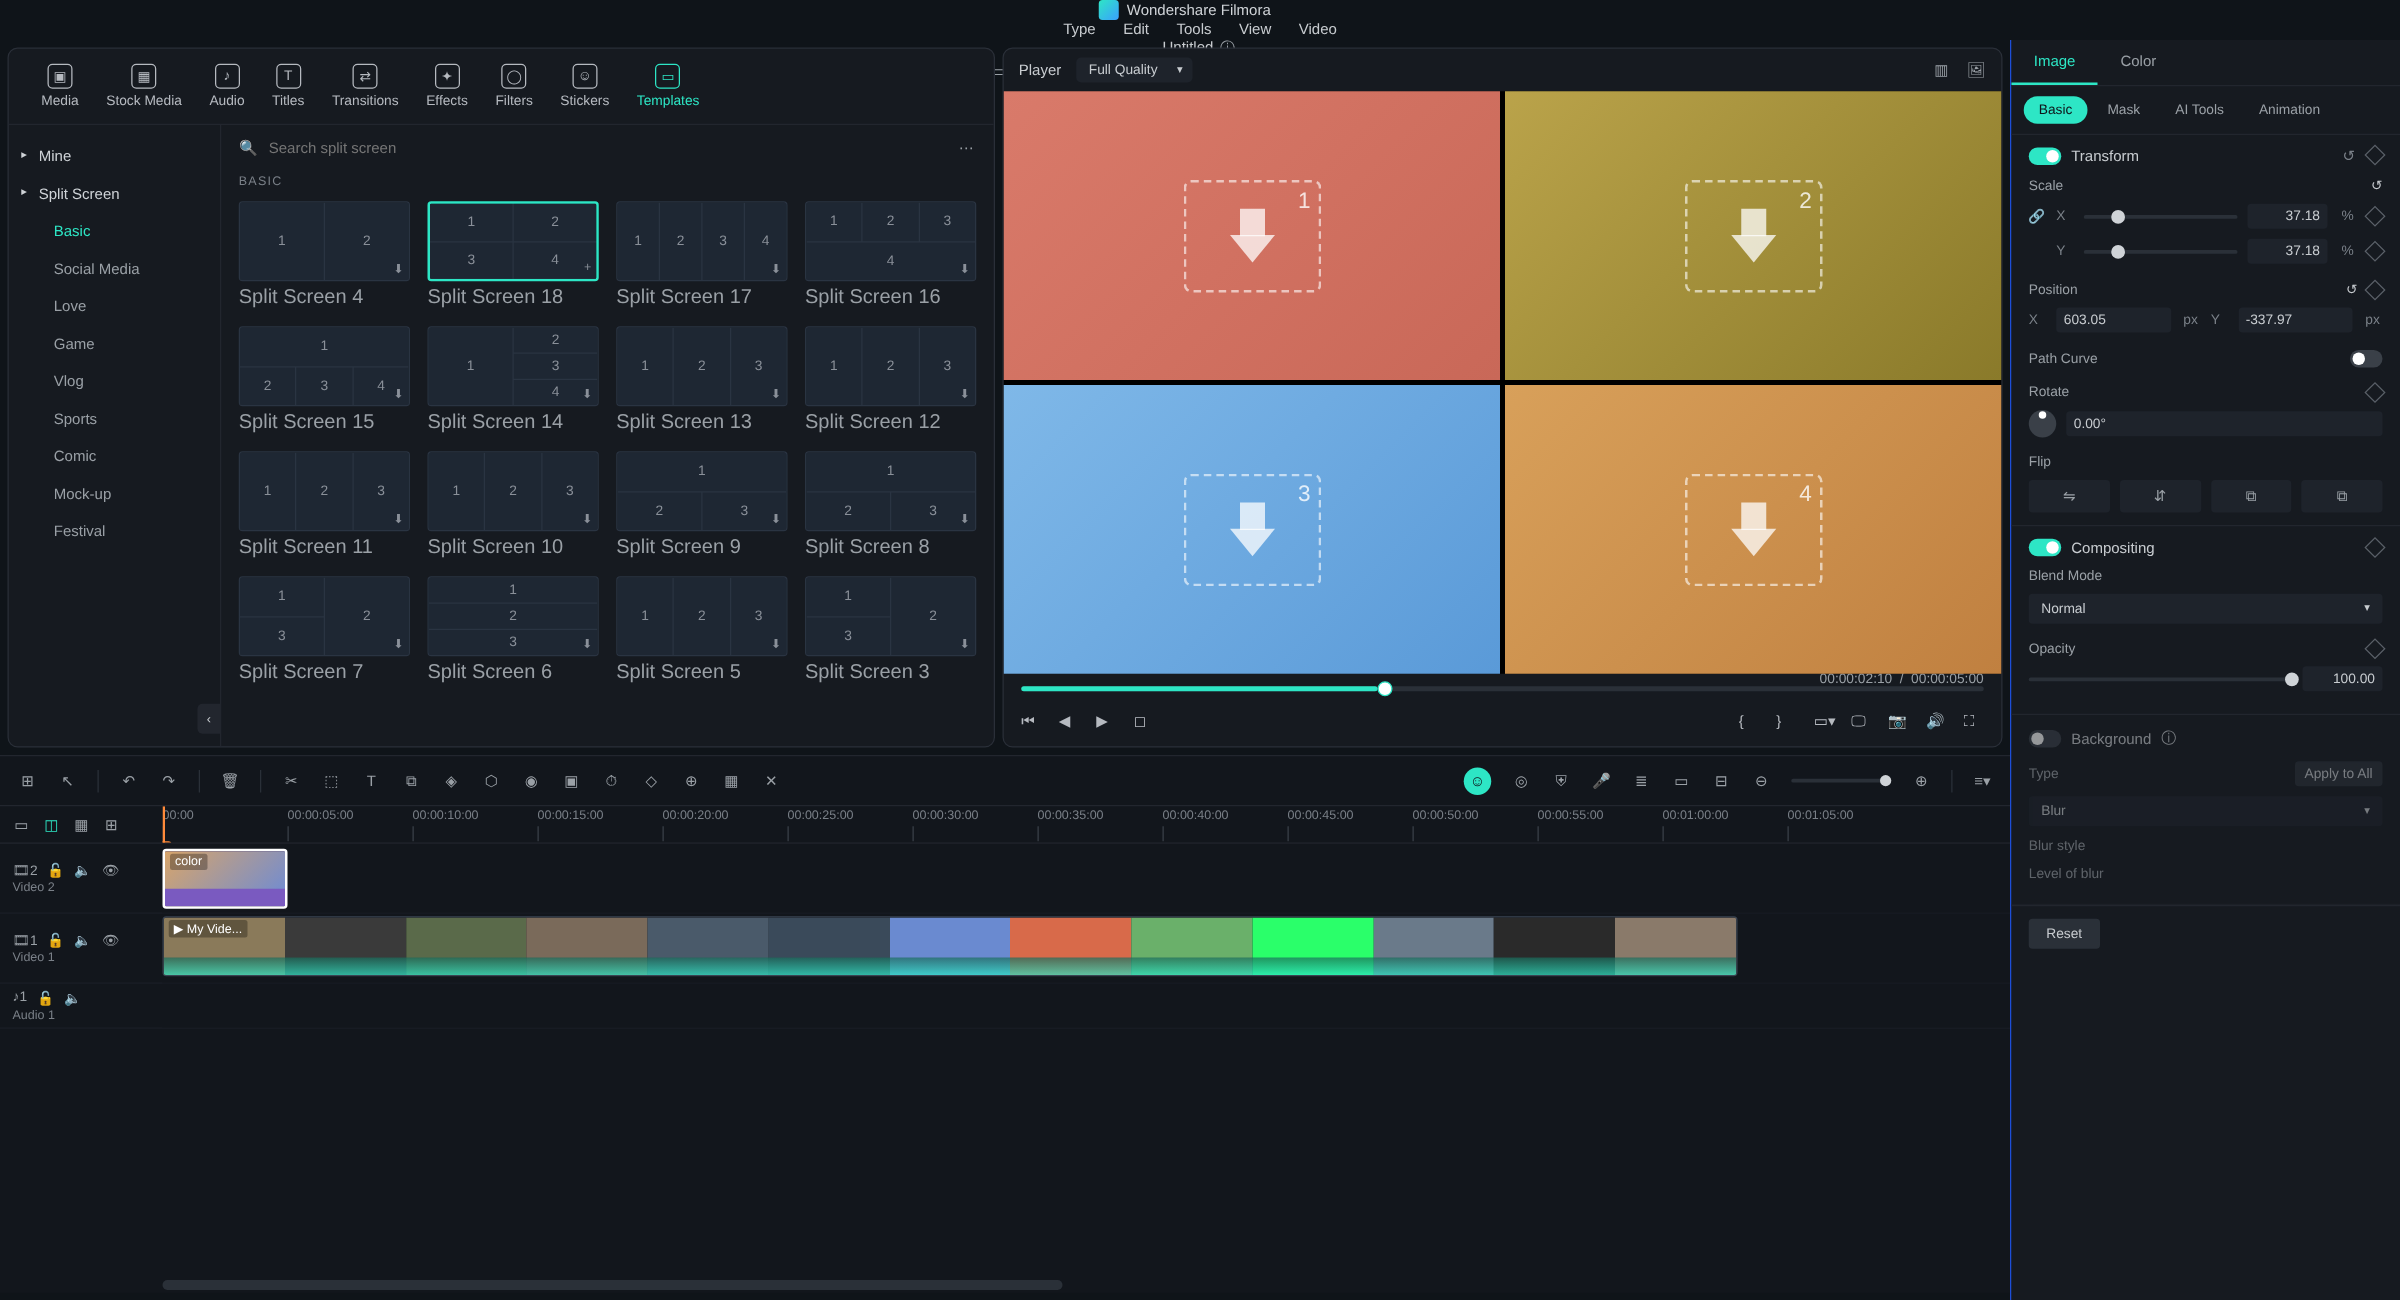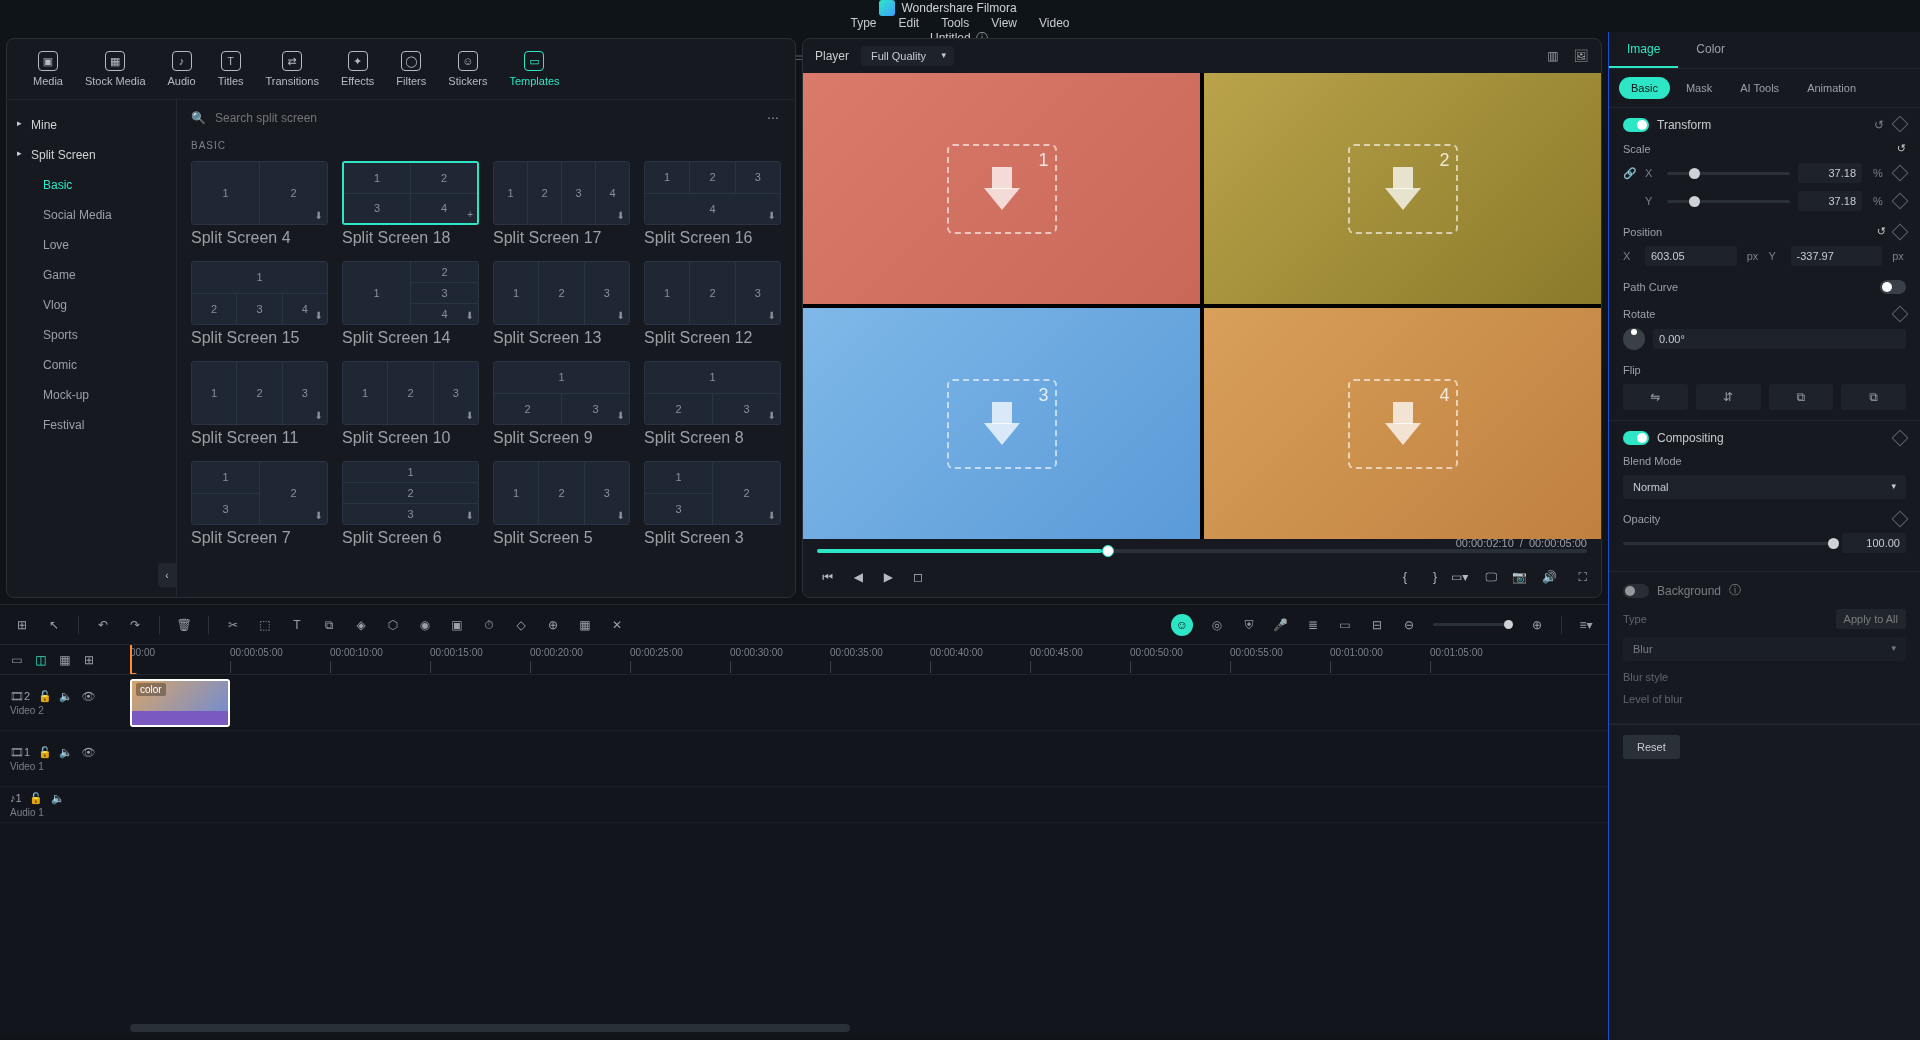--- a/index.html
+++ b/index.html
@@ -44,7 +44,7 @@
 .cell { background:#1e2733; display:flex; align-items:center; justify-content:center; font-size:11px; color:#8a9099;}
 .thumb-label { font-size:16px; color:#9aa0a6;}
 
-.player-panel { flex:1; background:#161a20; border-radius:8px; margin:6px 6px 6px 0; display:flex; flex-direction:column; border:1px solid #2a2f38;text-align:right;}
+.player-panel { flex:1; background:#161a20; border-radius:8px; margin:6px 6px 6px 0; display:flex; flex-direction:column; border:1px solid #2a2f38;}
 .player-head { height:34px; display:flex; align-items:center; padding:0 12px; gap:12px;}
 .qual-dd { background:#1e232b; padding:4px 28px 4px 10px; border-radius:4px; font-size:11px; position:relative;}
 .qual-dd::after { content:"▾"; position:absolute; right:8px; font-size:9px;}

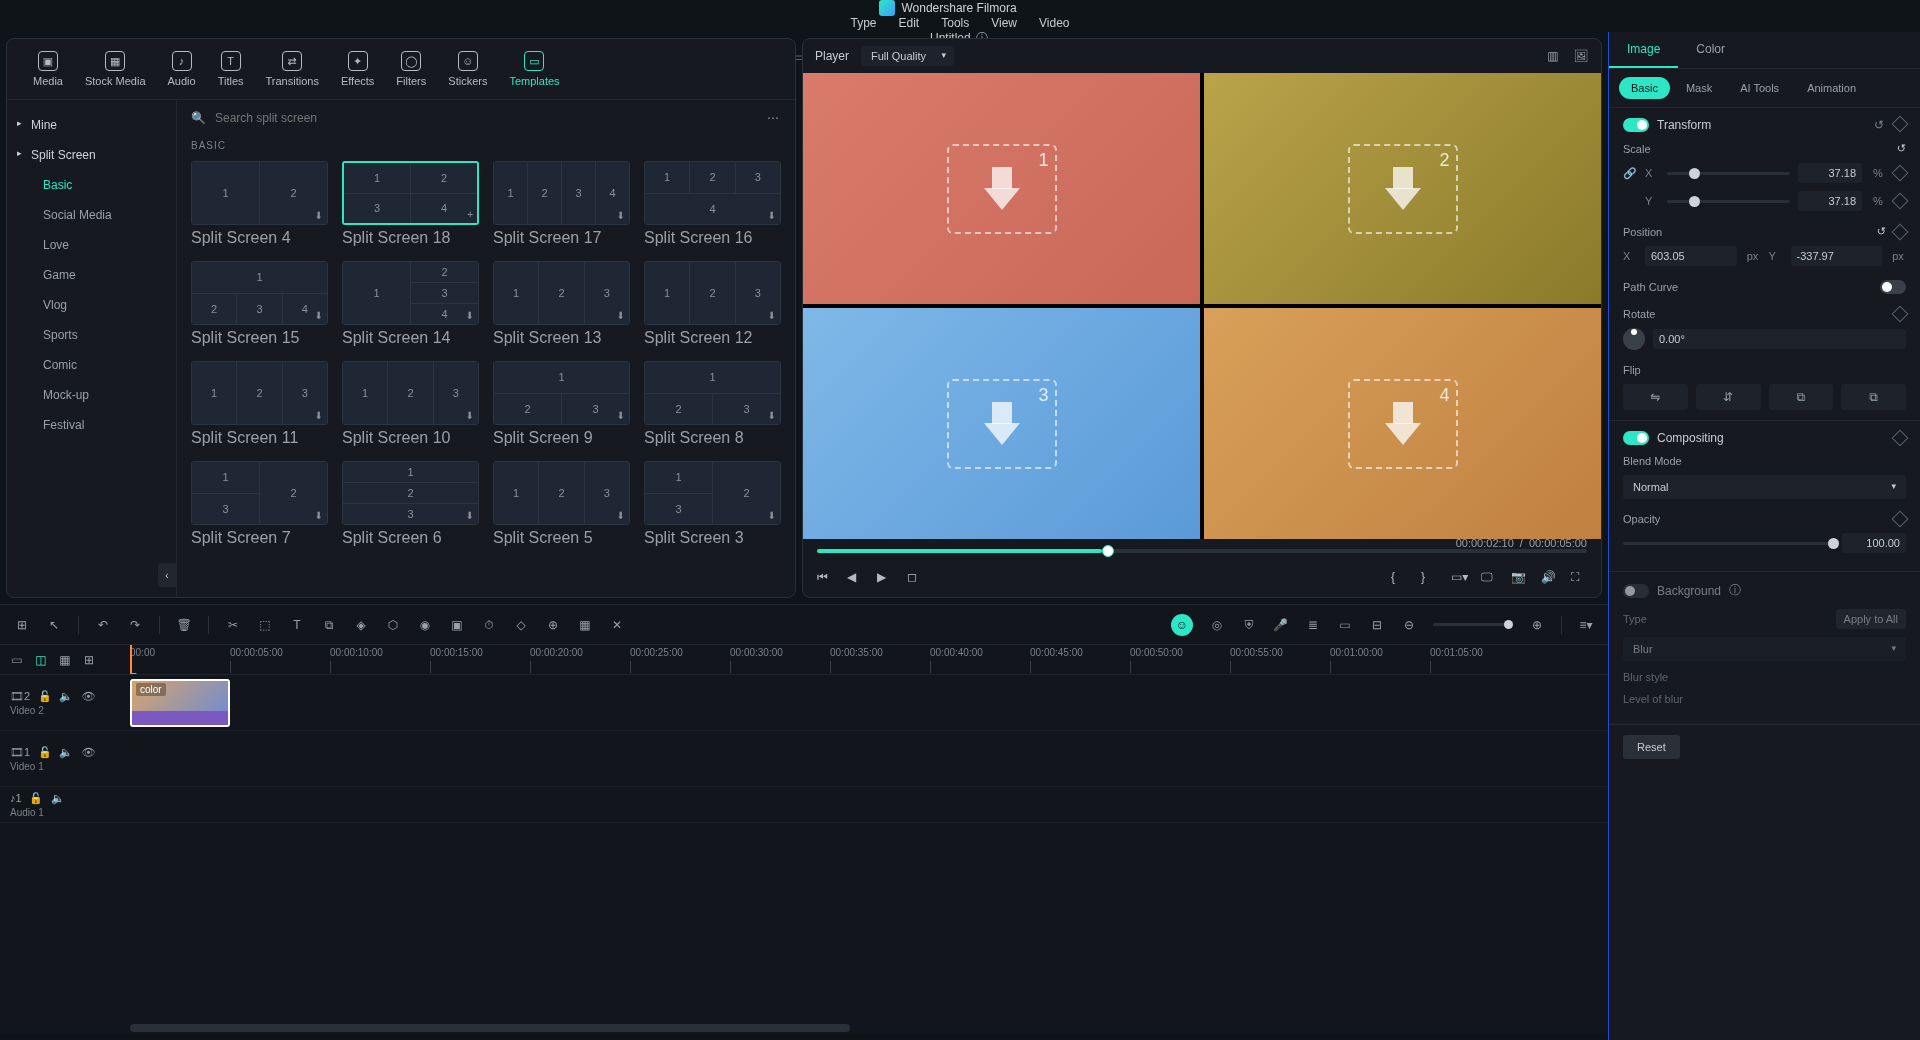--- a/index.html
+++ b/index.html
@@ -579,6 +579,27 @@
               </div>
       <div class="track-name">Video 1</div>
      </div>
+     <div class="track-lane">
+      <div class="clip clip-v1">
+        <div class="thumbs-strip">
+                  <div class="t t1"></div>
+                  <div class="t t2"></div>
+                  <div class="t t3"></div>
+                  <div class="t t4"></div>
+                  <div class="t t5"></div>
+                  <div class="t t6"></div>
+                  <div class="t t7"></div>
+                  <div class="t t8"></div>
+                  <div class="t t9"></div>
+                  <div class="t t10"></div>
+                  <div class="t t11"></div>
+                  <div class="t t12"></div>
+                  <div class="t t13"></div>
+                </div>
+        <div class="wave"></div>
+        <span class="clip-label">▶ <span>My Vide...</span></span>
+      </div>
+     </div>
     </div>
     <div class="track audio">
      <div class="track-head">

